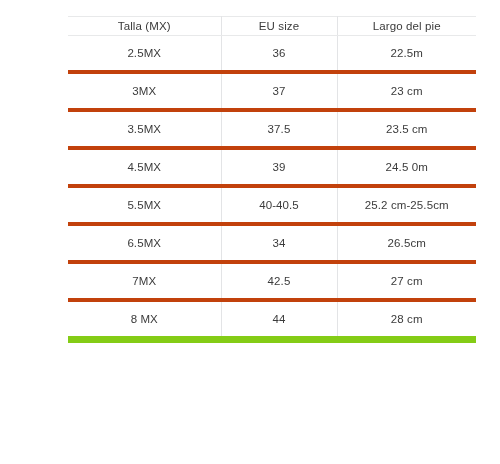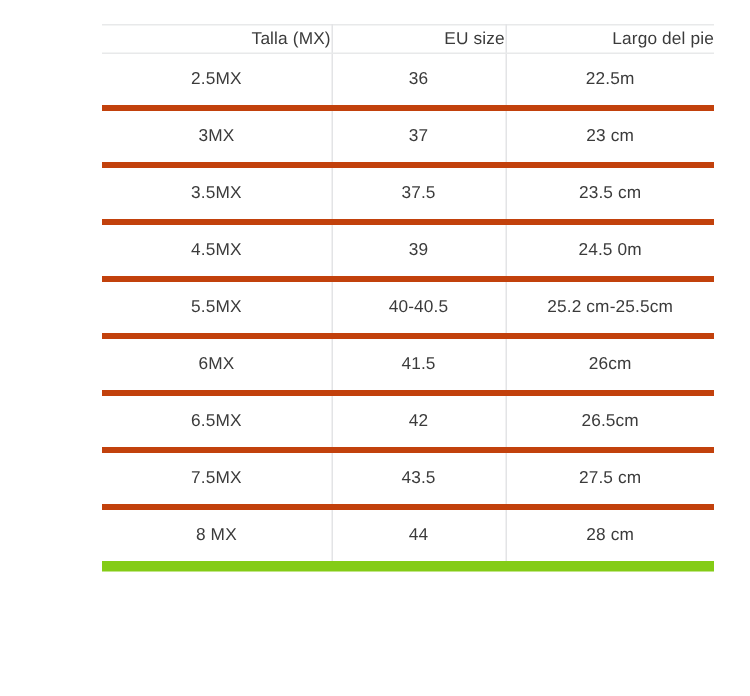--- a/index.html
+++ b/index.html
@@ -55,7 +55,6 @@
   table.size-chart th {
     height: 18px;
     border-bottom: 1px solid #e8e9ea;
-    text-align: right;
   }
   table.size-chart th:last-child,
   table.size-chart td:last-child {

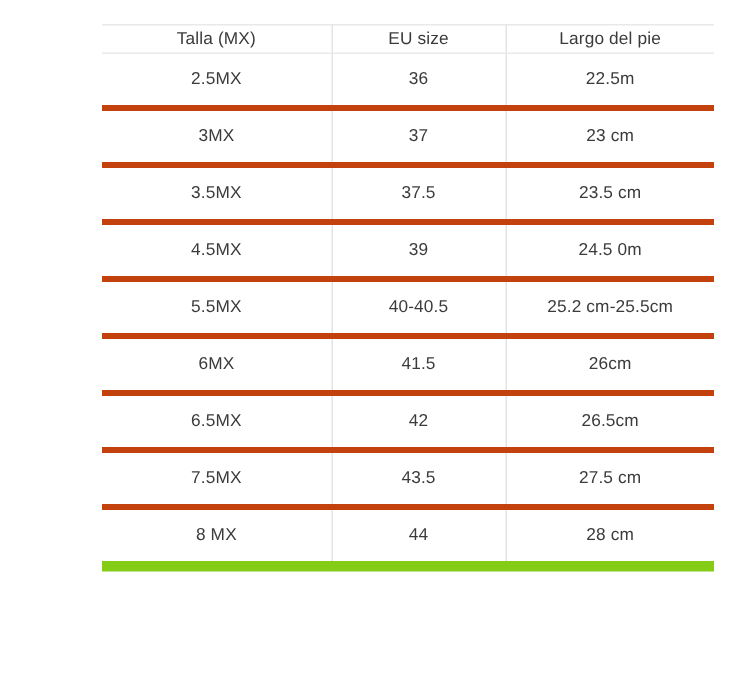--- a/index.html
+++ b/index.html
@@ -112,11 +112,6 @@
           <td>25.2 cm-25.5cm</td>
         </tr>
         <tr>
-          <td>6MX</td>
-          <td>41.5</td>
-          <td>26cm</td>
-        </tr>
-        <tr>
           <td>6.5MX</td>
           <td>42</td>
           <td>26.5cm</td>

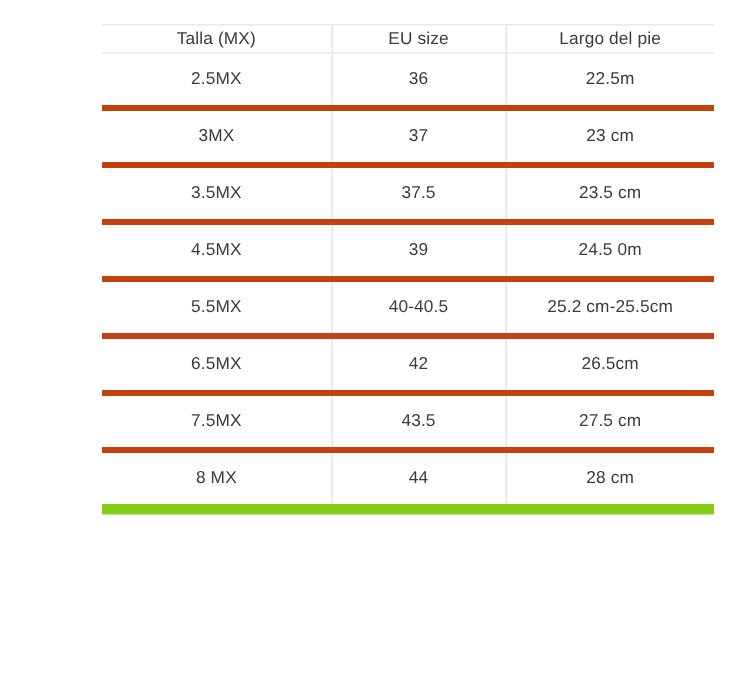--- a/index.html
+++ b/index.html
@@ -113,7 +113,7 @@
         </tr>
         <tr>
           <td>6.5MX</td>
-          <td>42</td>
+          <td>34</td>
           <td>26.5cm</td>
         </tr>
         <tr>

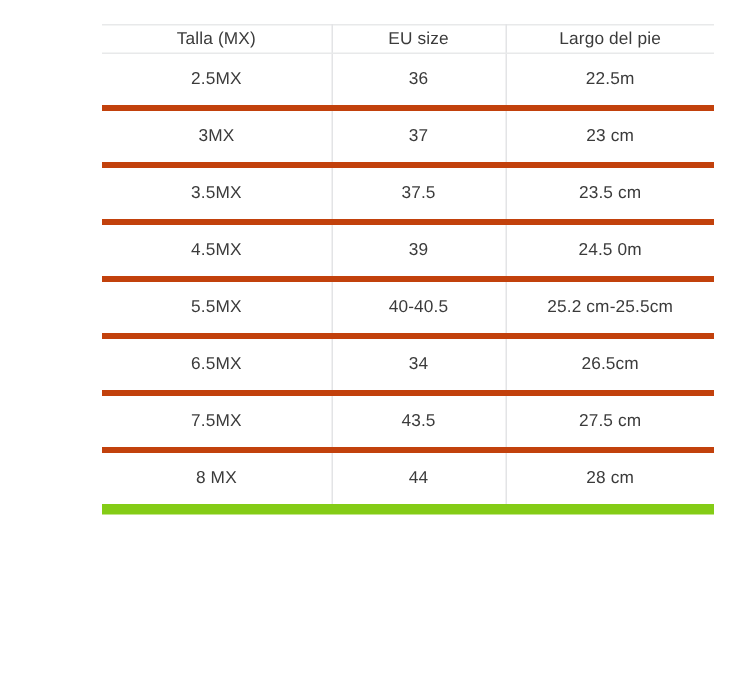--- a/index.html
+++ b/index.html
@@ -117,6 +117,11 @@
           <td>26.5cm</td>
         </tr>
         <tr>
+          <td>7MX</td>
+          <td>42.5</td>
+          <td>27 cm</td>
+        </tr>
+        <tr>
           <td>7.5MX</td>
           <td>43.5</td>
           <td>27.5 cm</td>

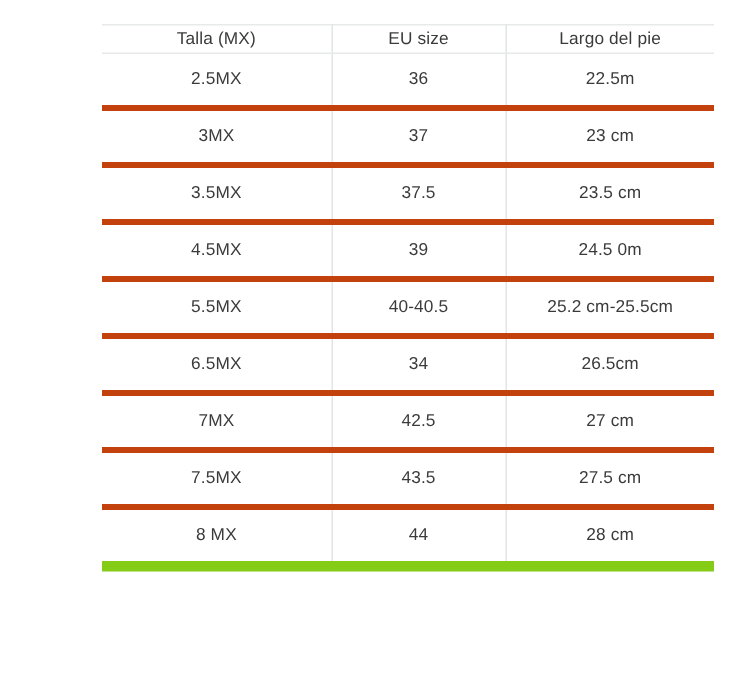--- a/index.html
+++ b/index.html
@@ -122,11 +122,6 @@
           <td>27 cm</td>
         </tr>
         <tr>
-          <td>7.5MX</td>
-          <td>43.5</td>
-          <td>27.5 cm</td>
-        </tr>
-        <tr>
           <td>8 MX</td>
           <td>44</td>
           <td>28 cm</td>

